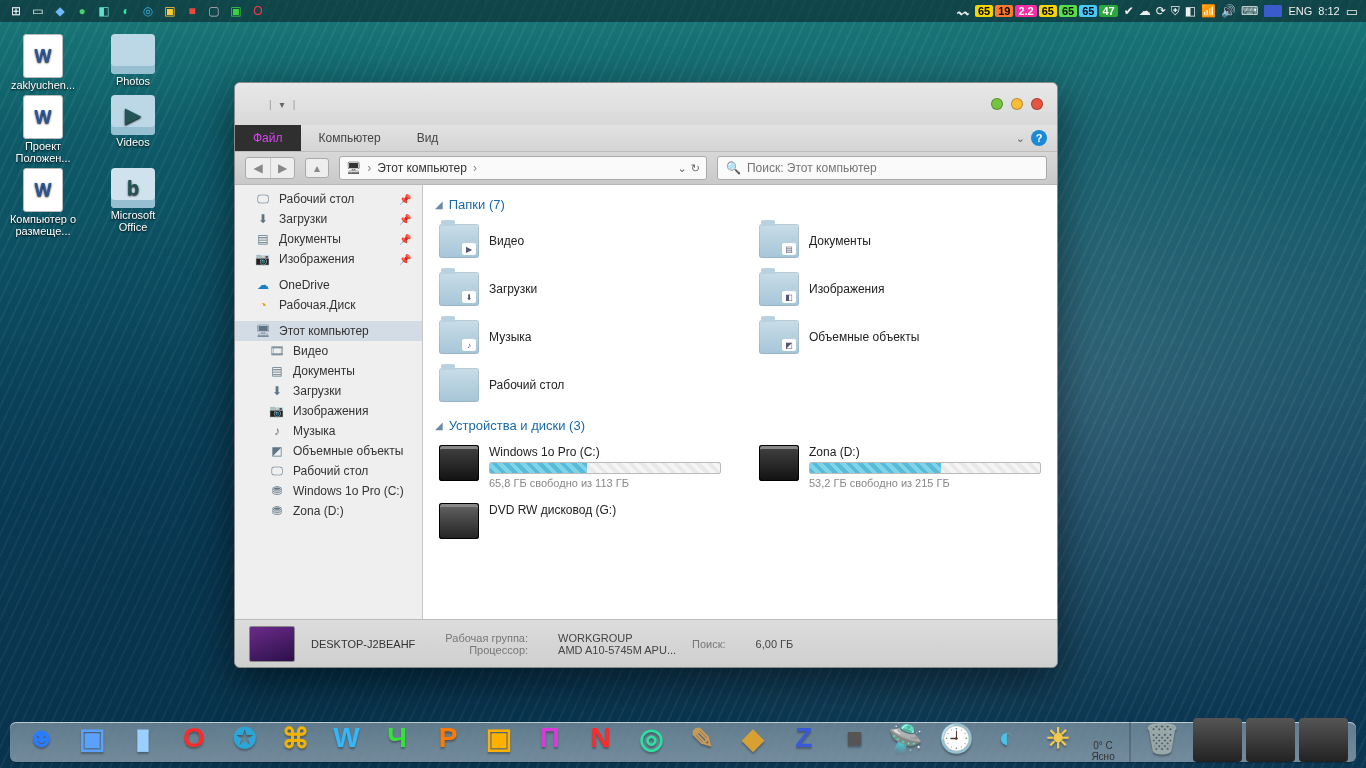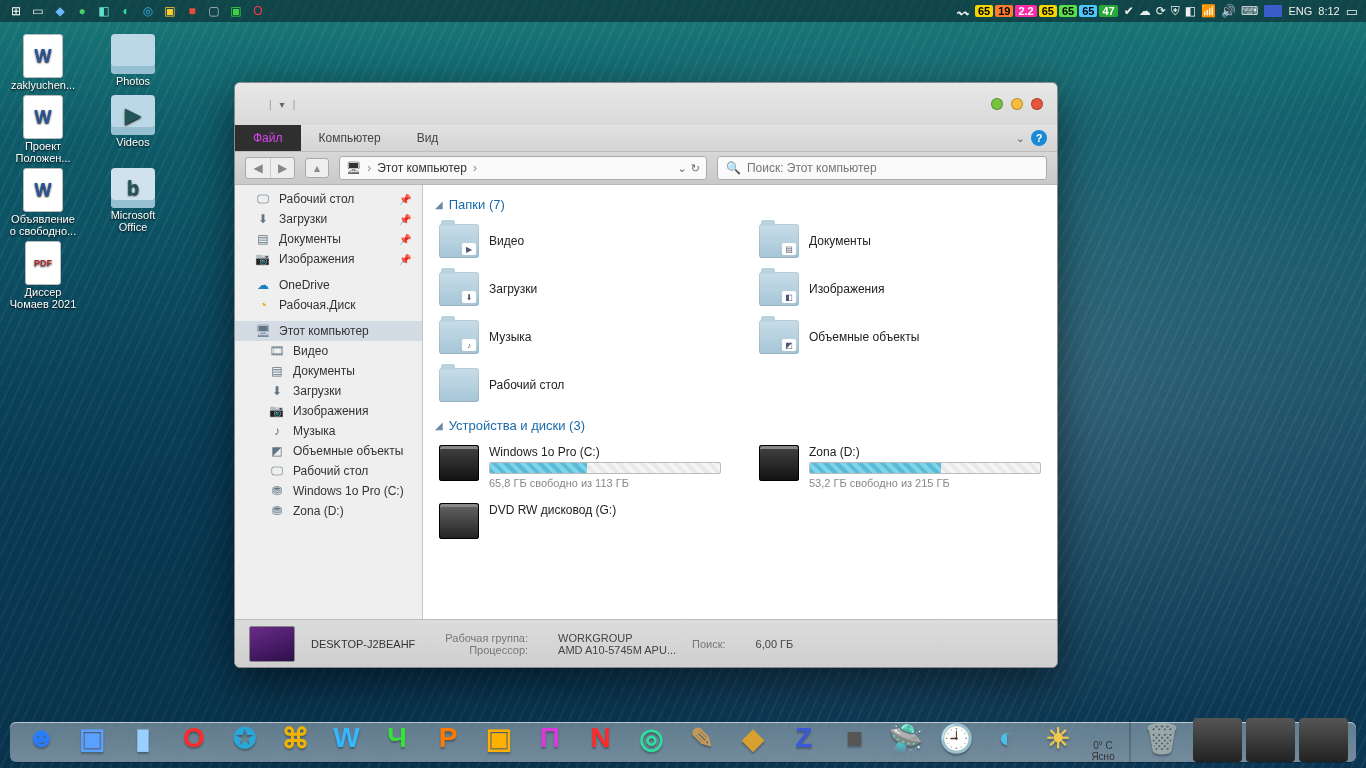--- a/index.html
+++ b/index.html
@@ -172,7 +172,7 @@
     <div class="desk-row">
       <div class="desk-item">
         <div class="desk-word">W</div>
-        <div class="desk-label">Объявление о свободно...</div>
+        <div class="desk-label">Компьютер о размеще...</div>
       </div>
       <div class="desk-item">
         <div class="desk-icon" style="background: rgb(207, 226, 238);">b</div>

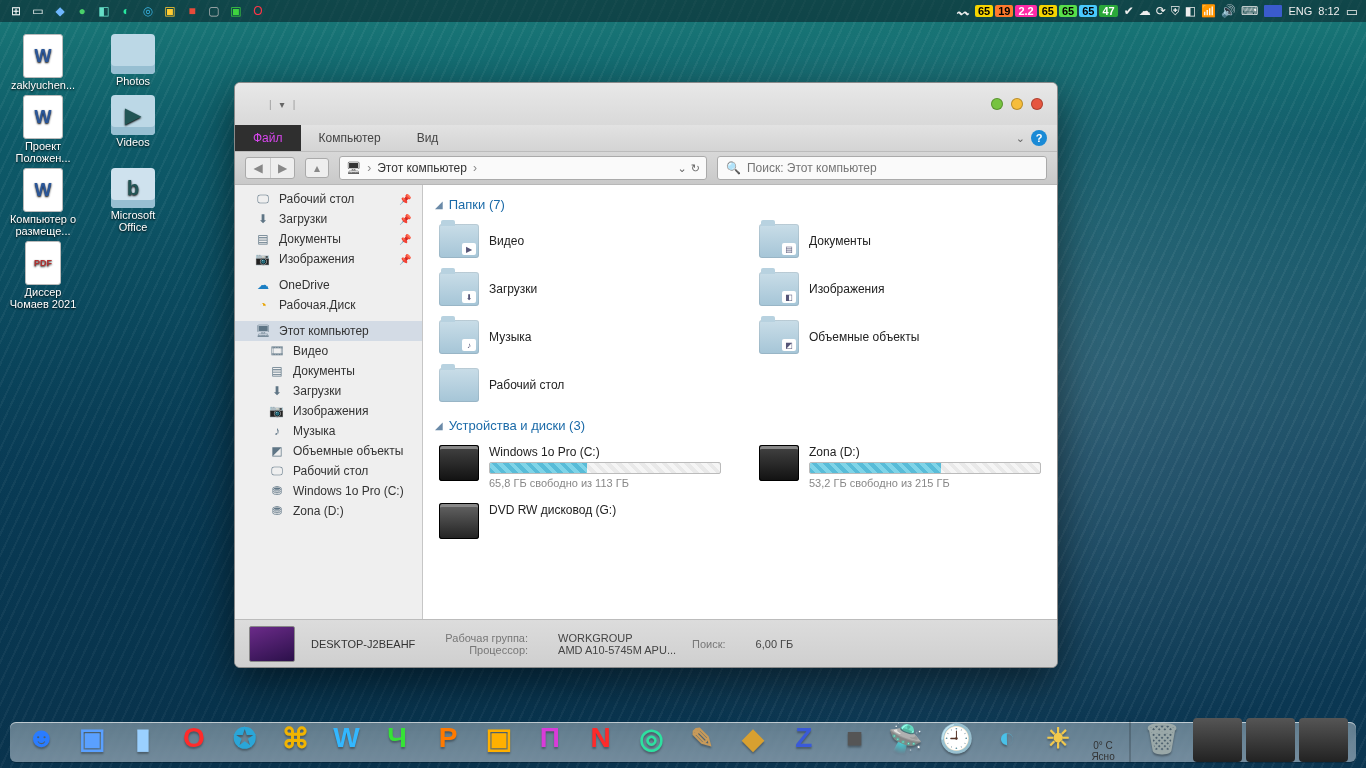--- a/index.html
+++ b/index.html
@@ -179,12 +179,6 @@
         <div class="desk-label">Microsoft Office</div>
       </div>
     </div>
-    <div class="desk-row">
-      <div class="desk-item">
-        <div class="desk-word" style="width: 36px; height: 44px; font-size: 9px; color: rgb(176, 48, 48);">PDF</div>
-        <div class="desk-label">Диссер Чомаев 2021</div>
-      </div>
-    </div>
   </div>
 
 <div class="window">

